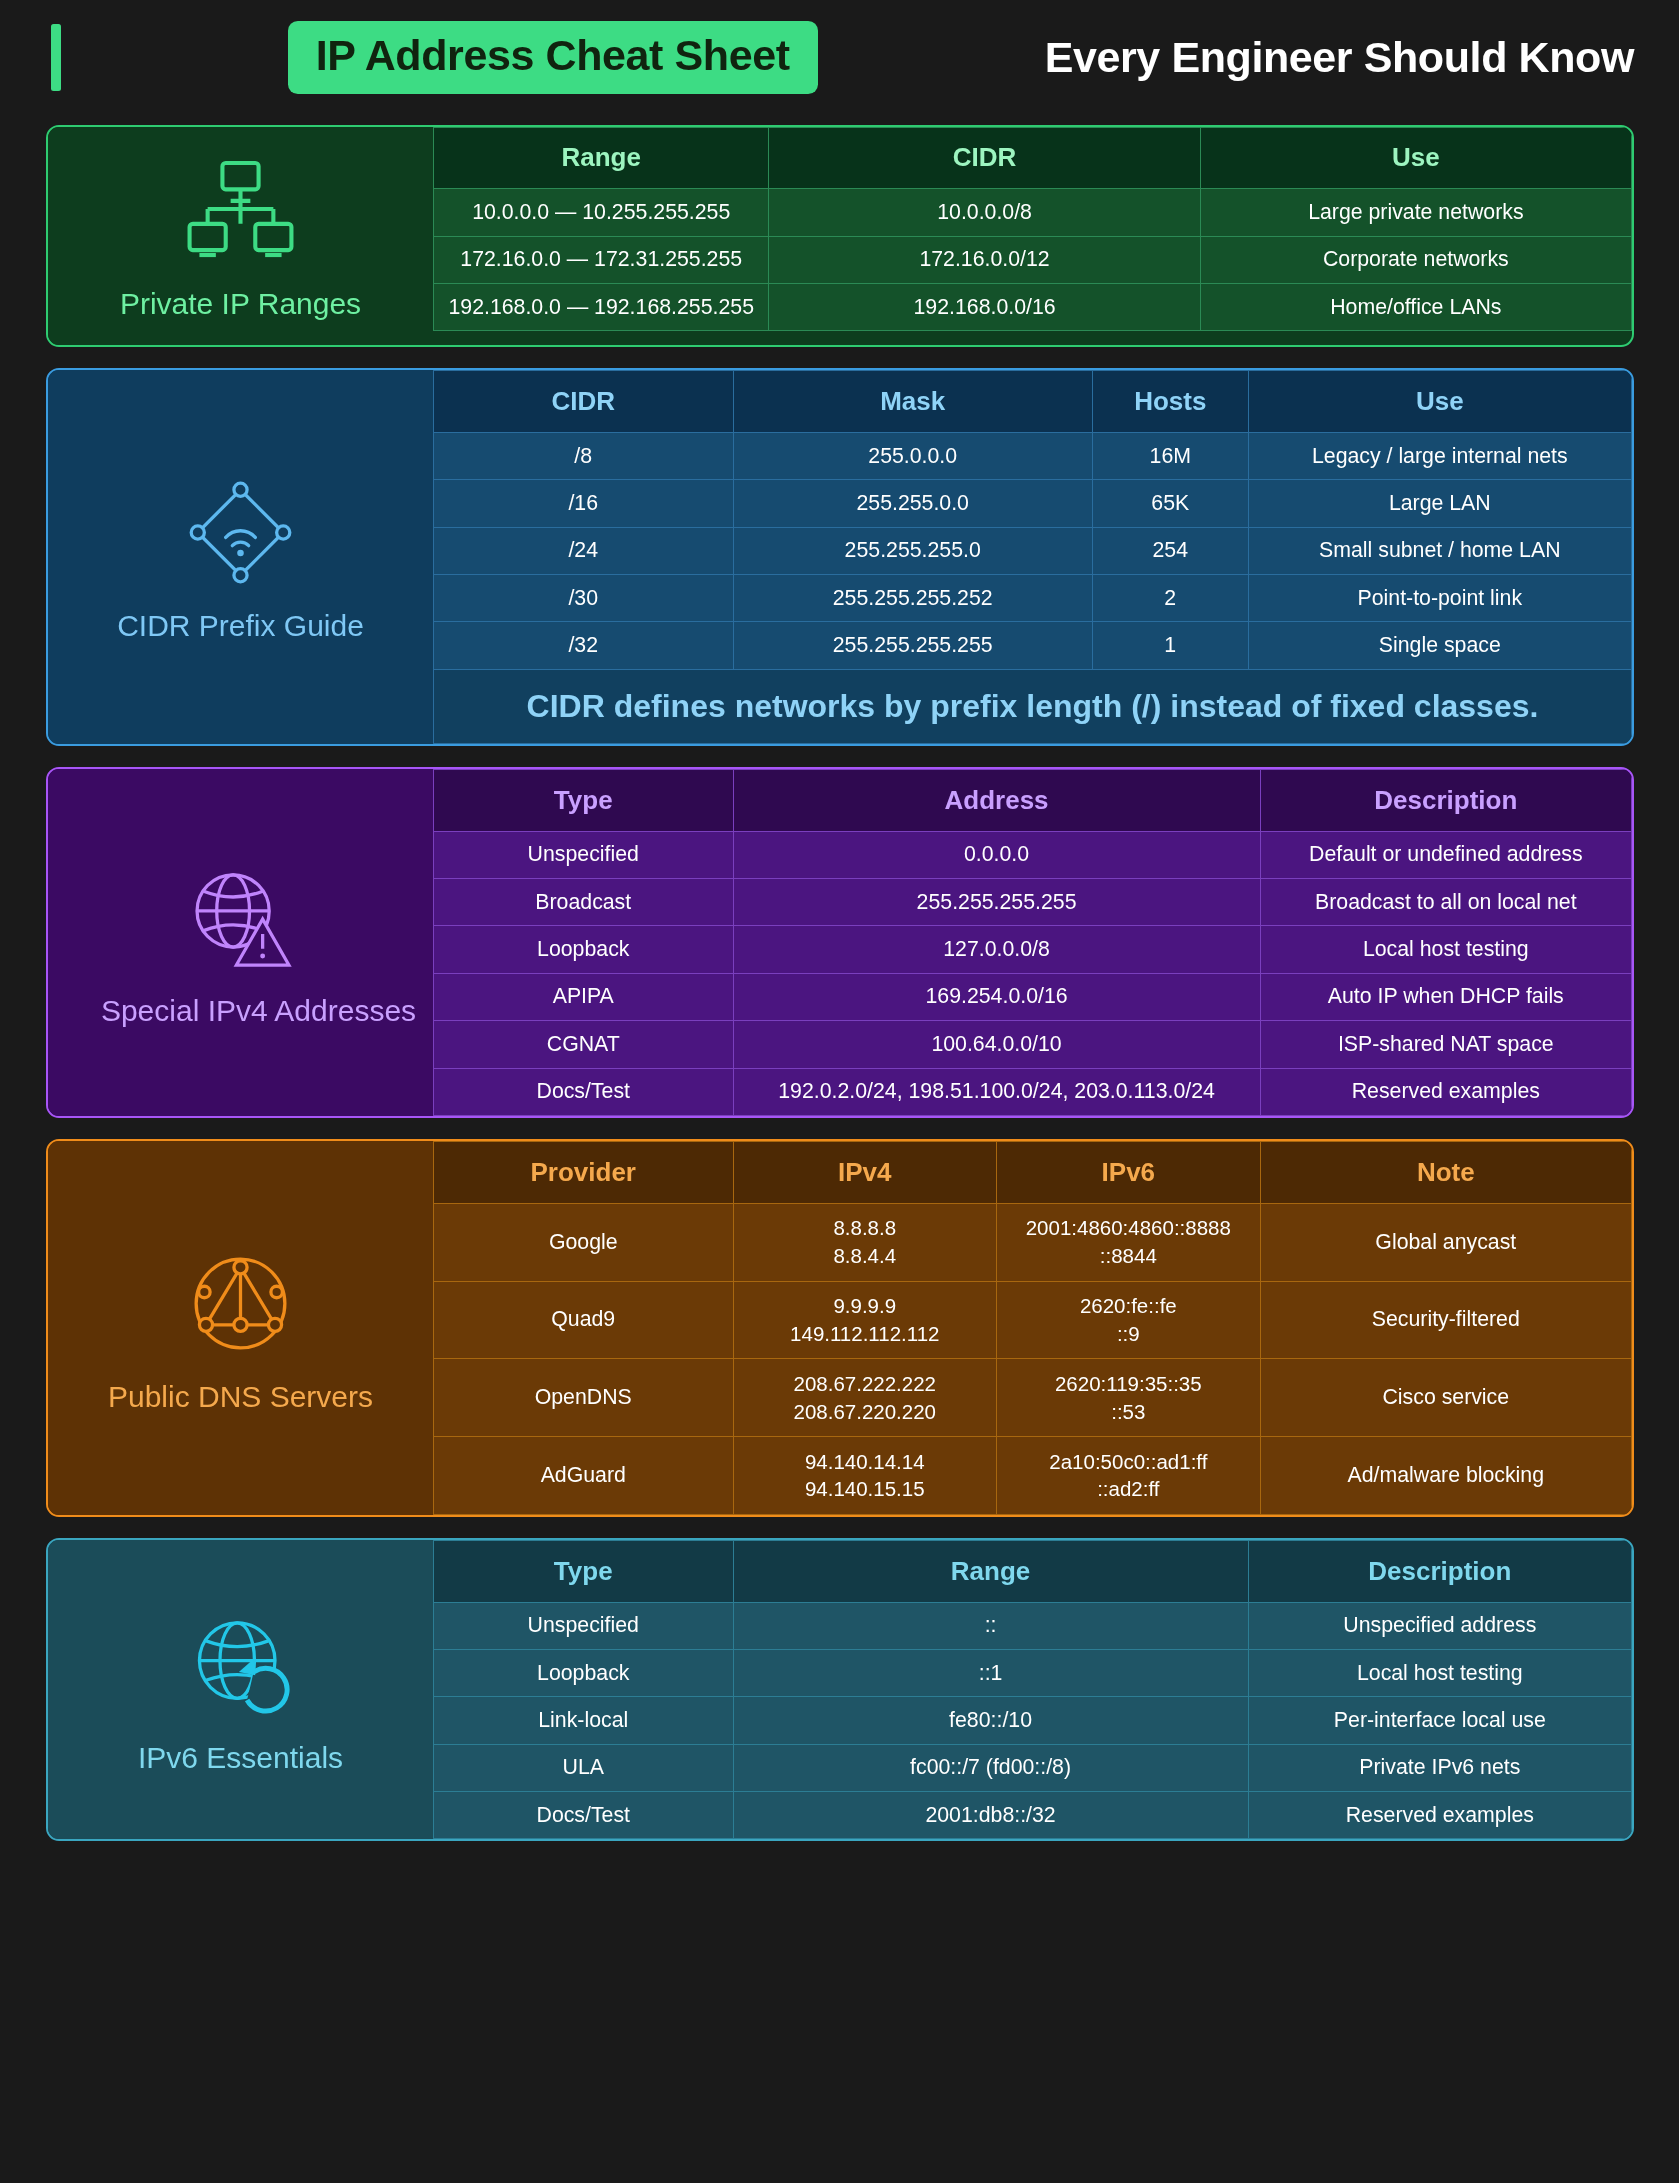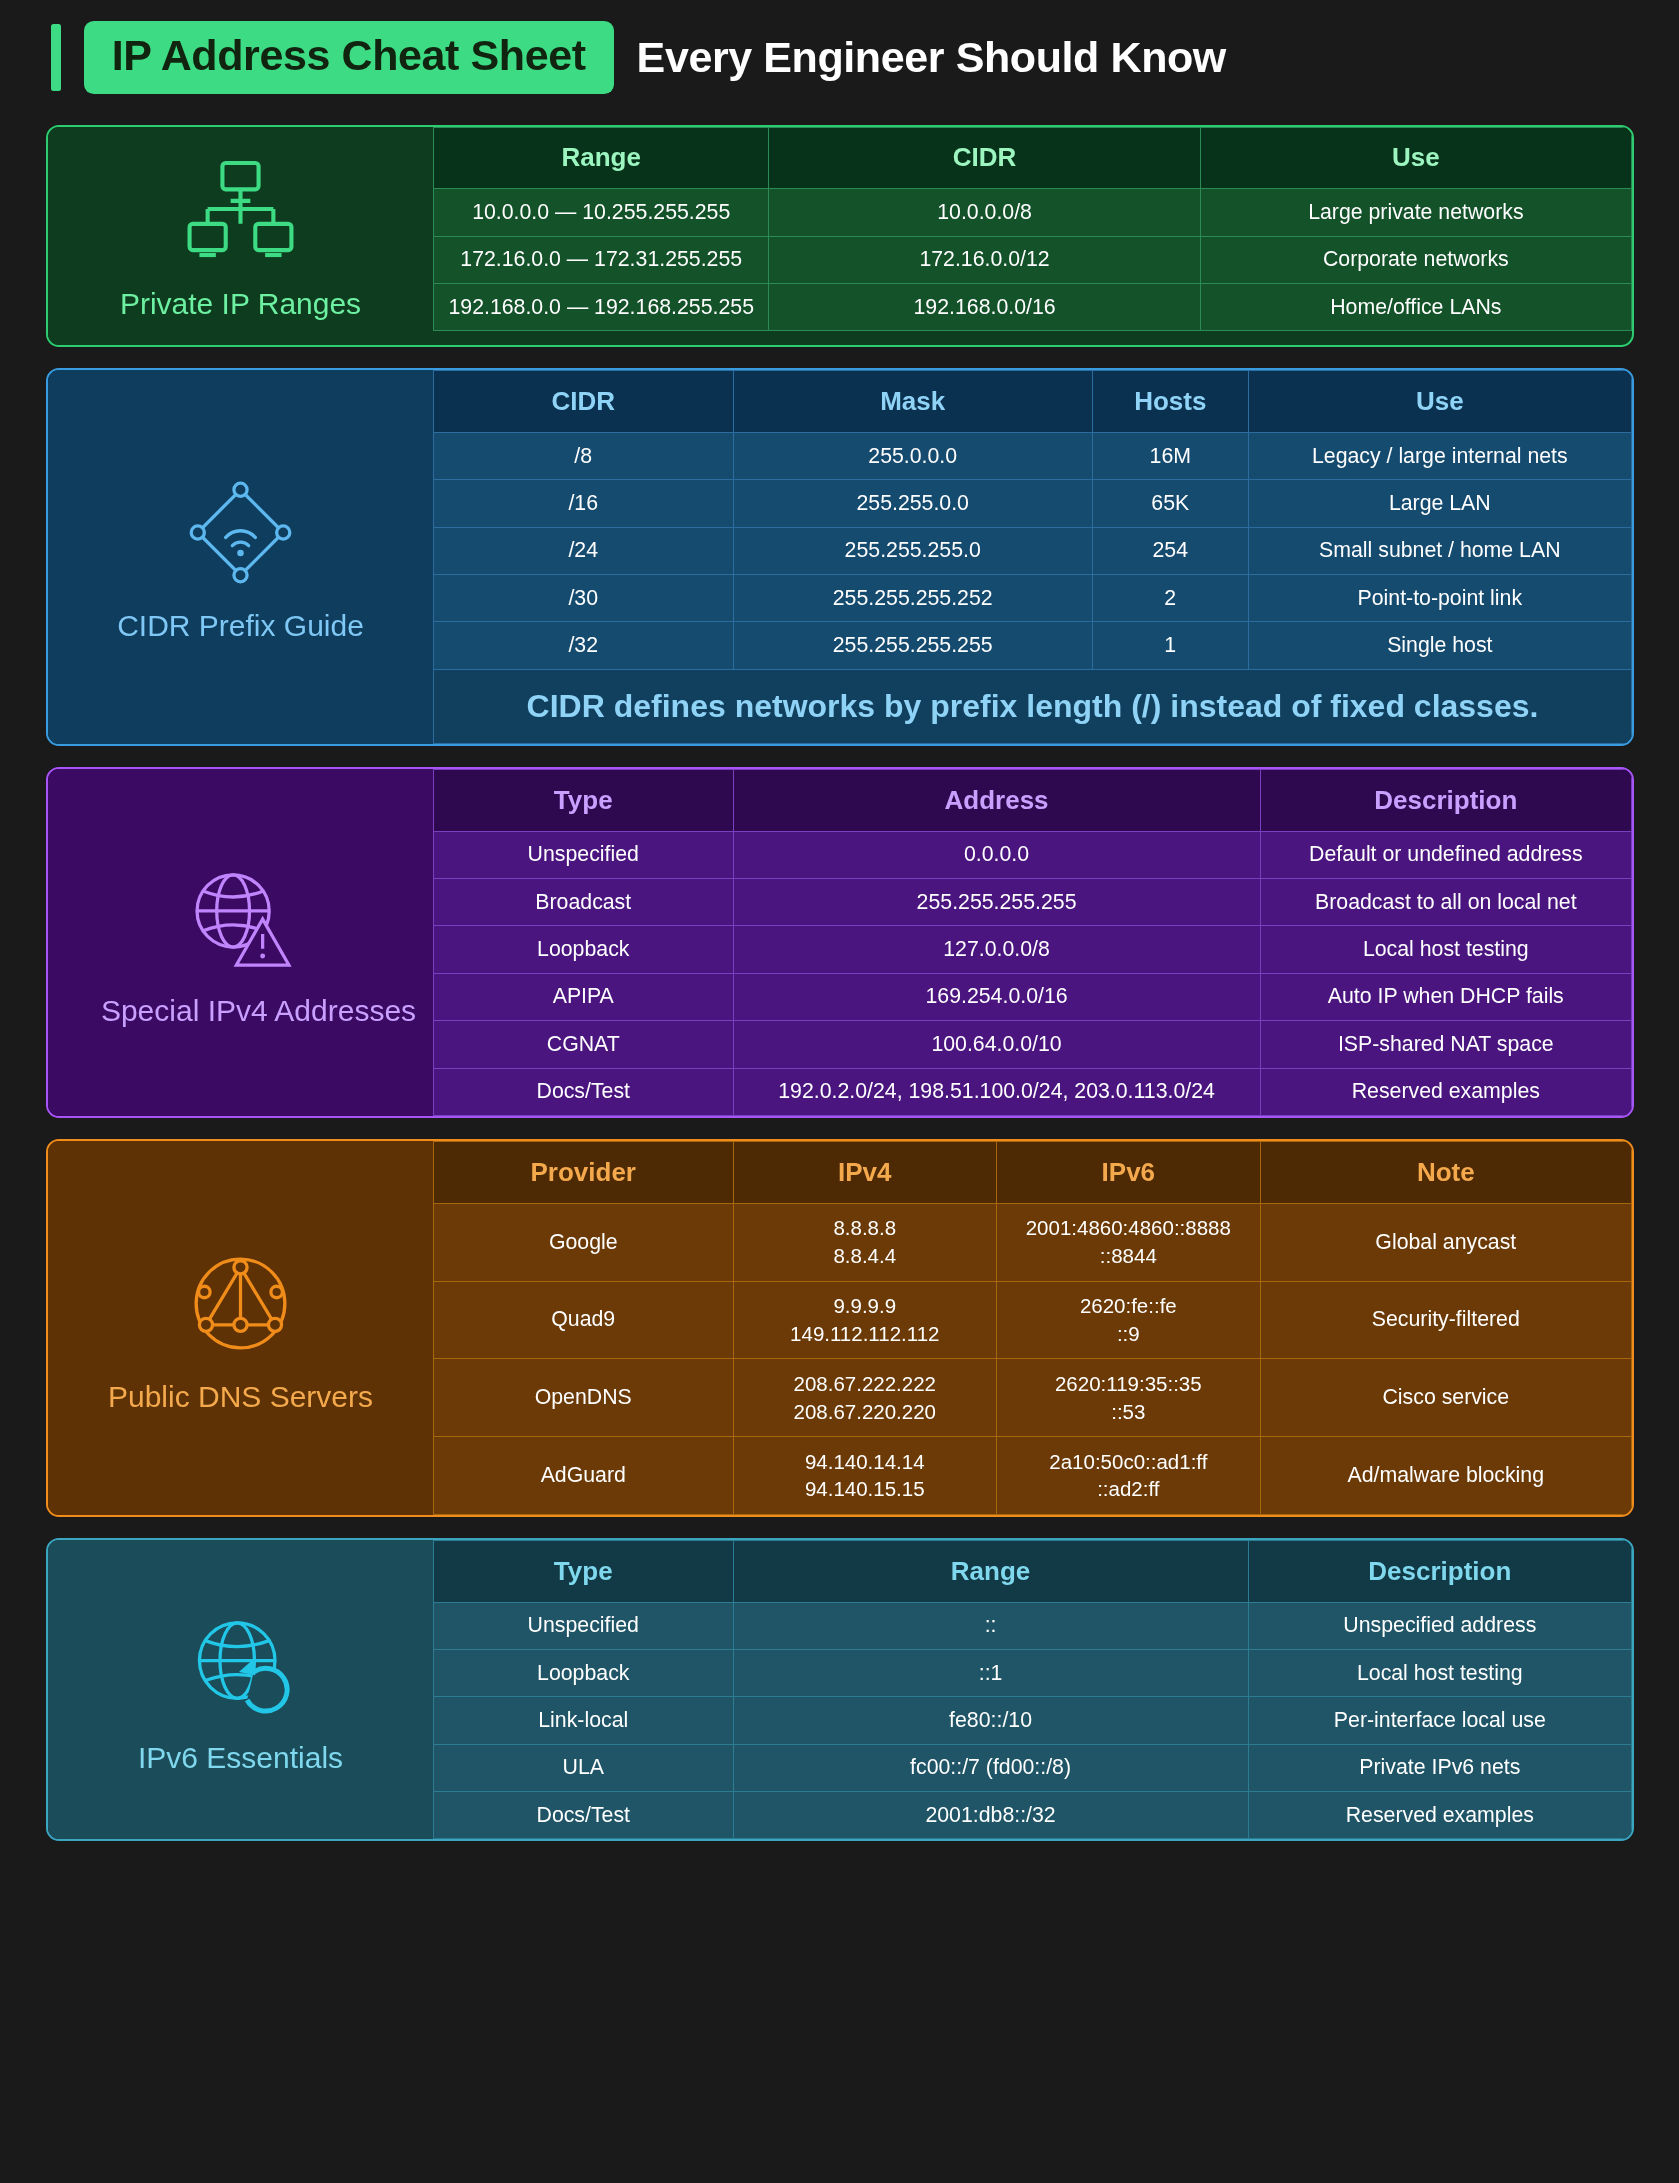--- a/index.html
+++ b/index.html
@@ -21,6 +21,7 @@
     gap: 23px;
     margin-bottom: 31px;
     padding-left: 4.9px;
+    justify-content: space-between;
   }
   .header-bar {
     width: 9.8px;

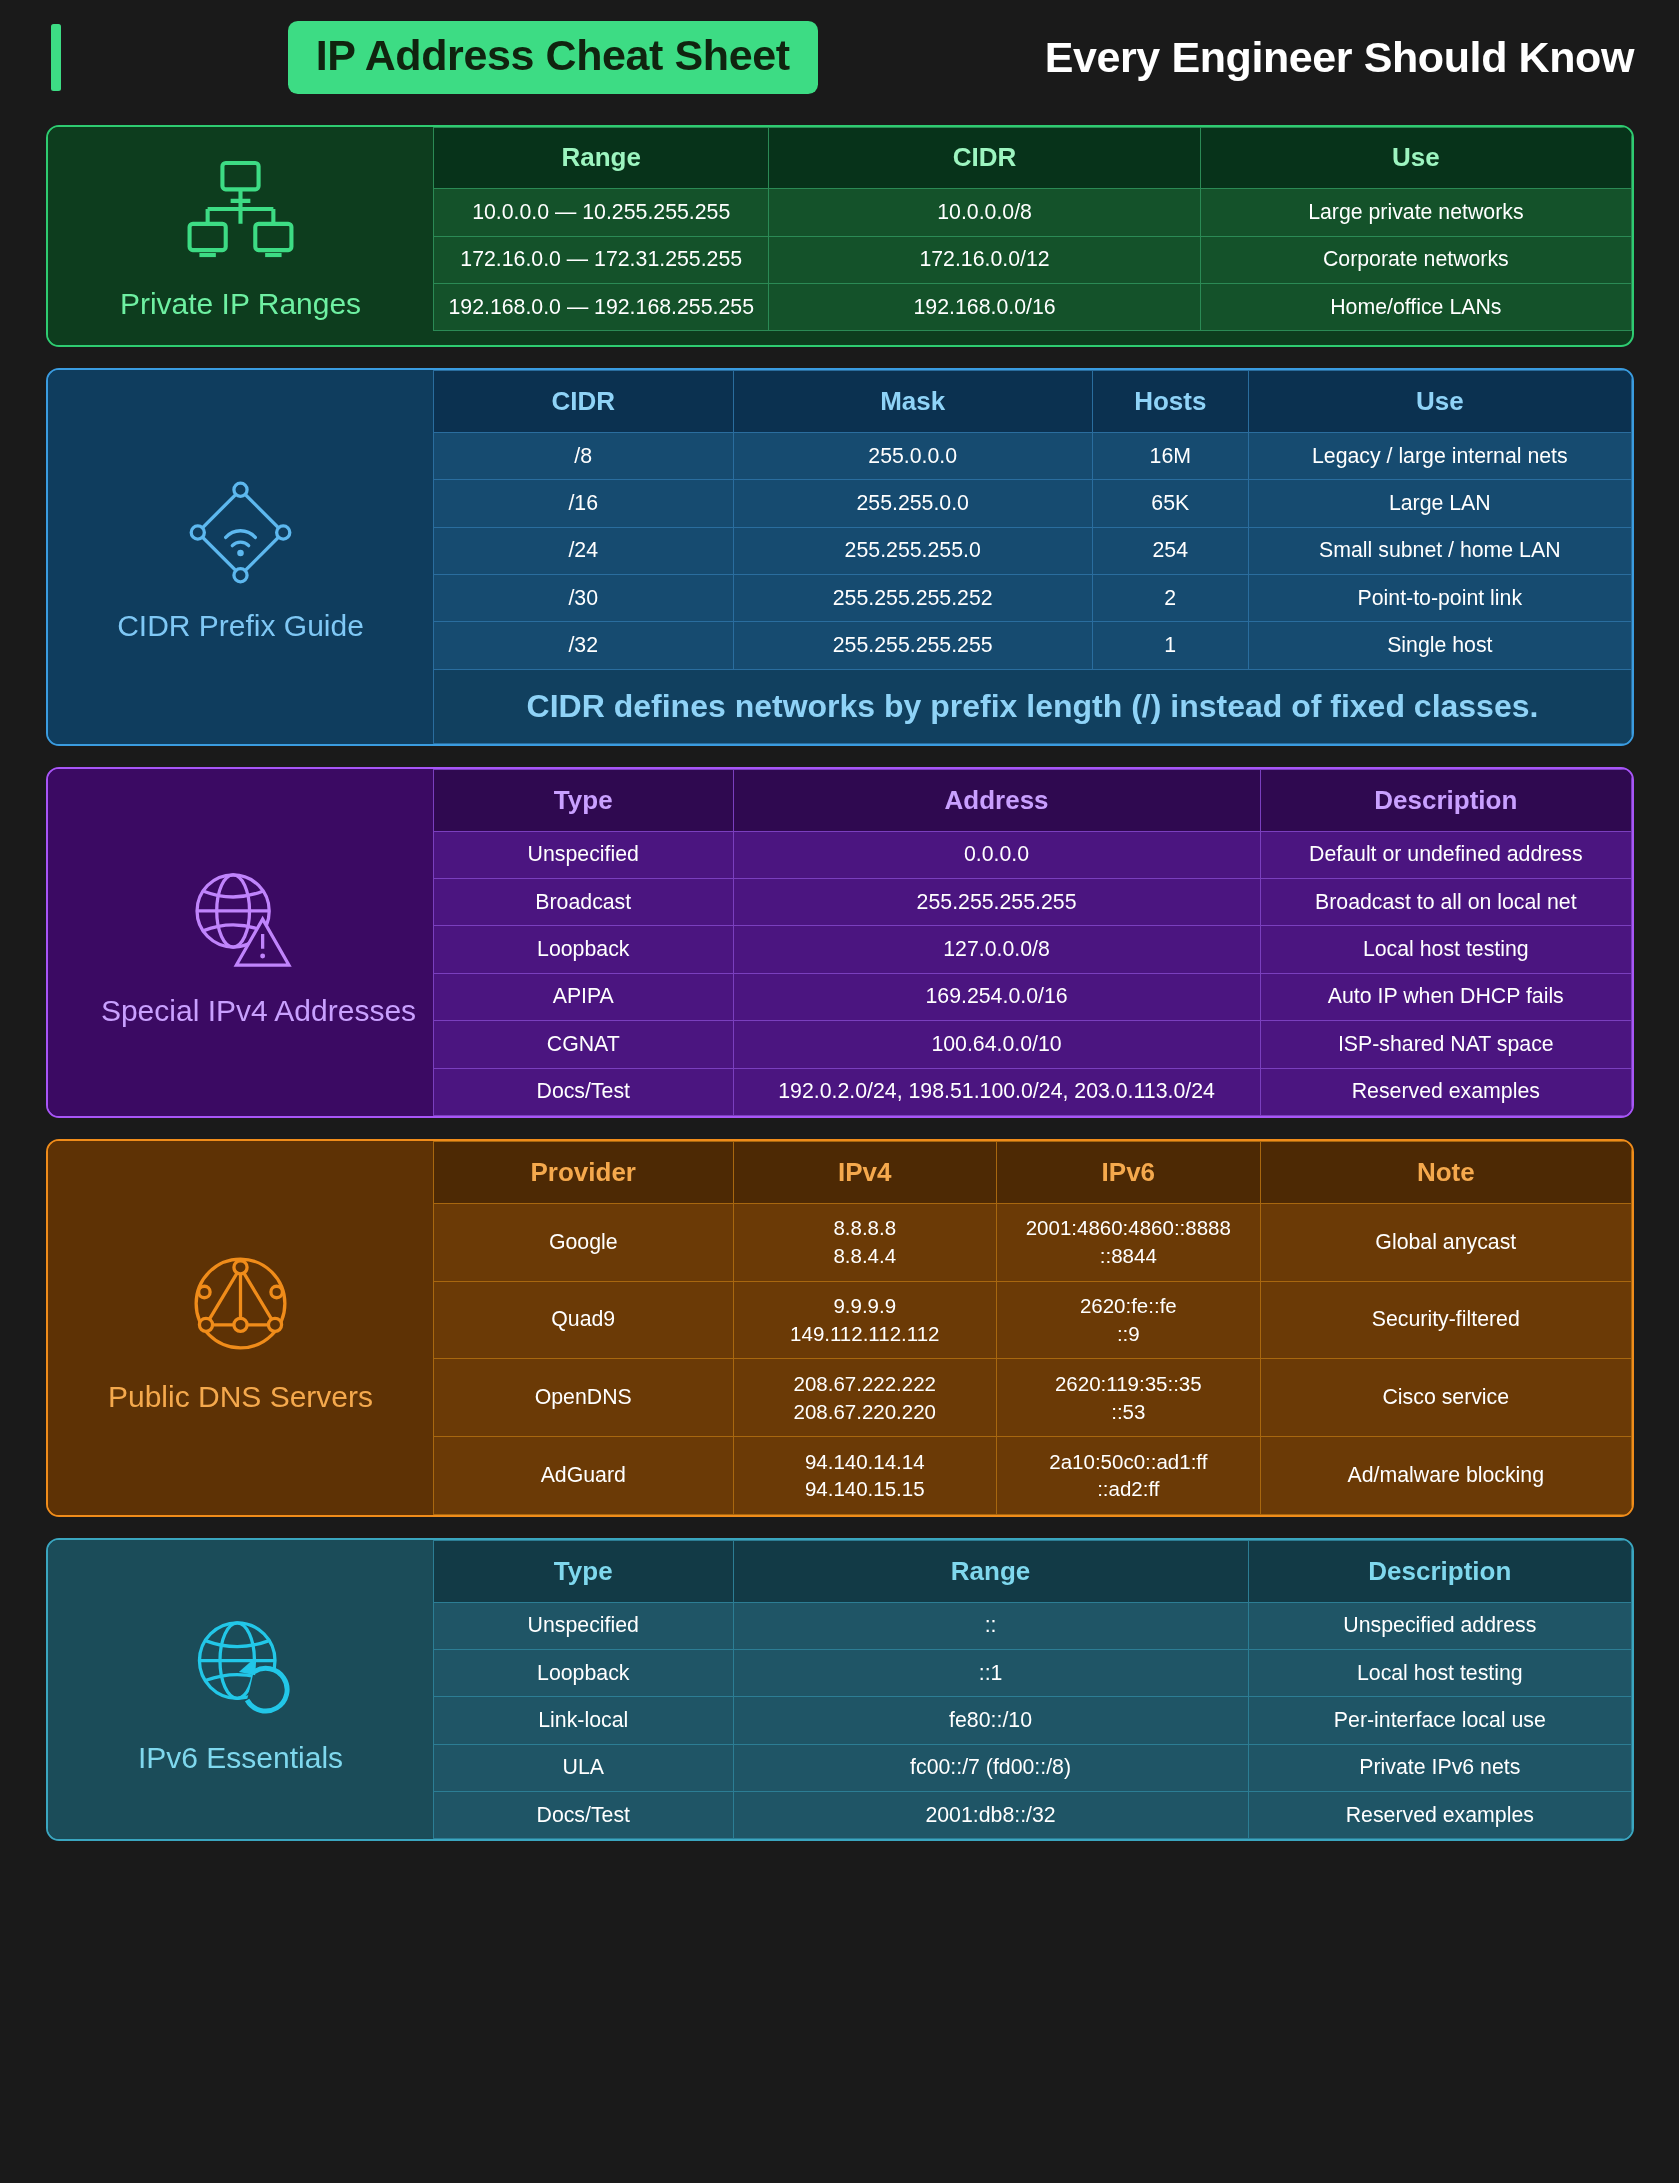--- a/index.html
+++ b/index.html
@@ -253,7 +253,7 @@
           <td>/32</td>
           <td>255.255.255.255</td>
           <td>1</td>
-          <td>Single host</td>
+          <td>Single space</td>
         </tr>
         <tr class="note-row">
           <td colspan="4">CIDR defines networks by prefix length (/) instead of fixed classes.</td>

